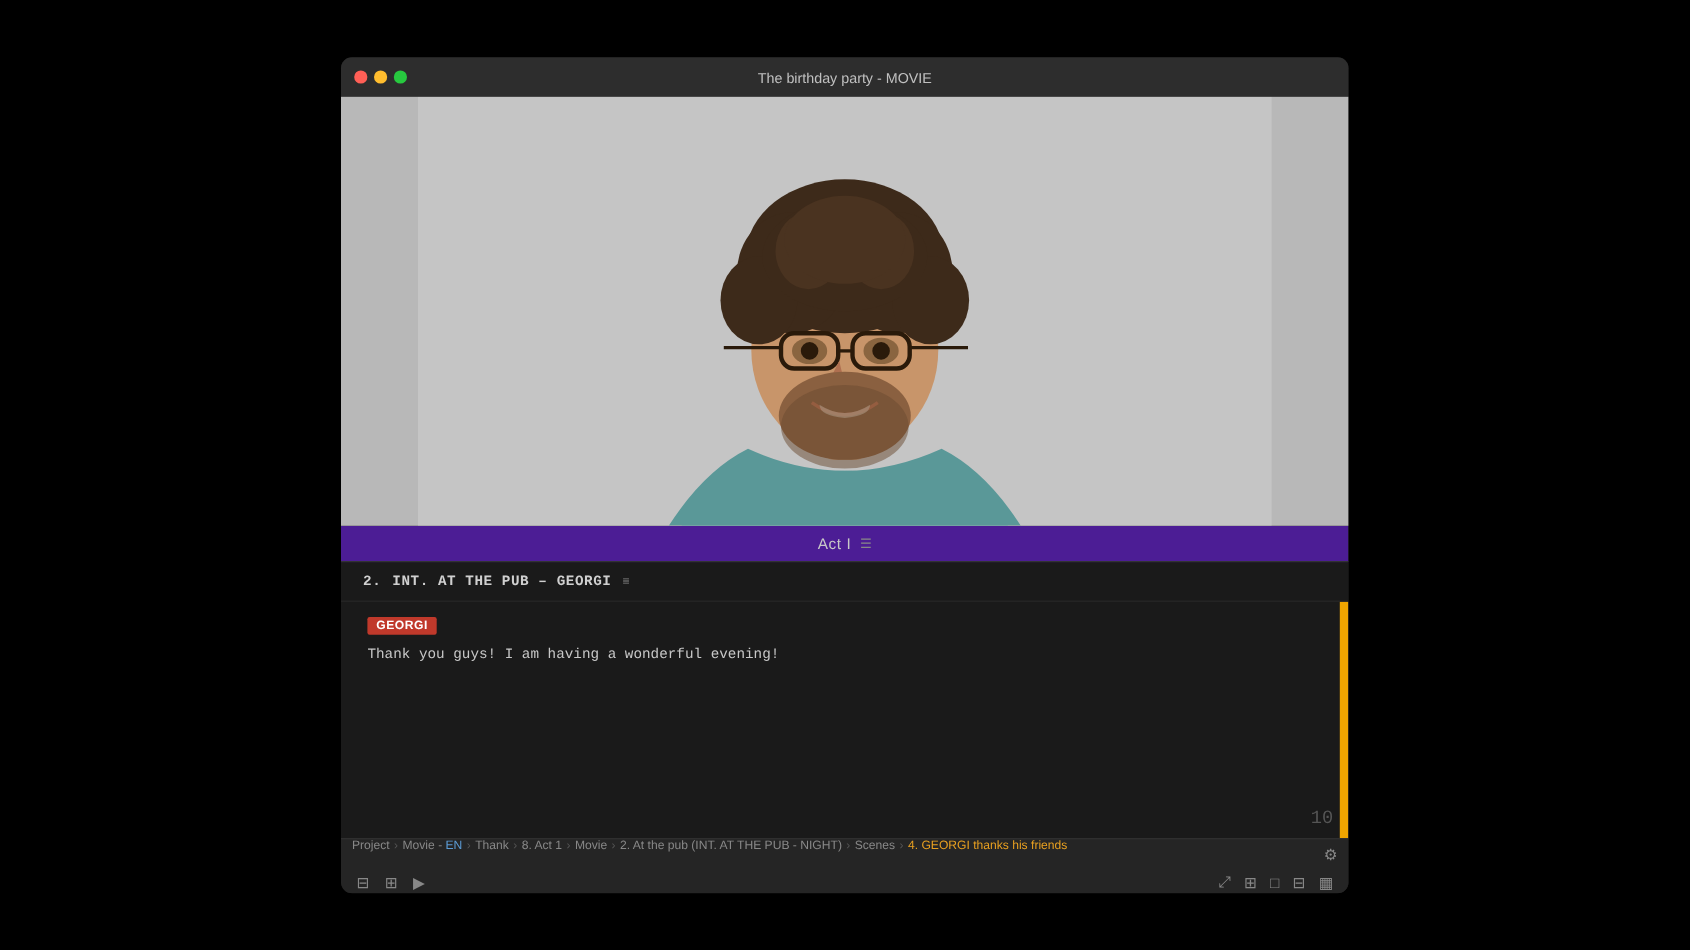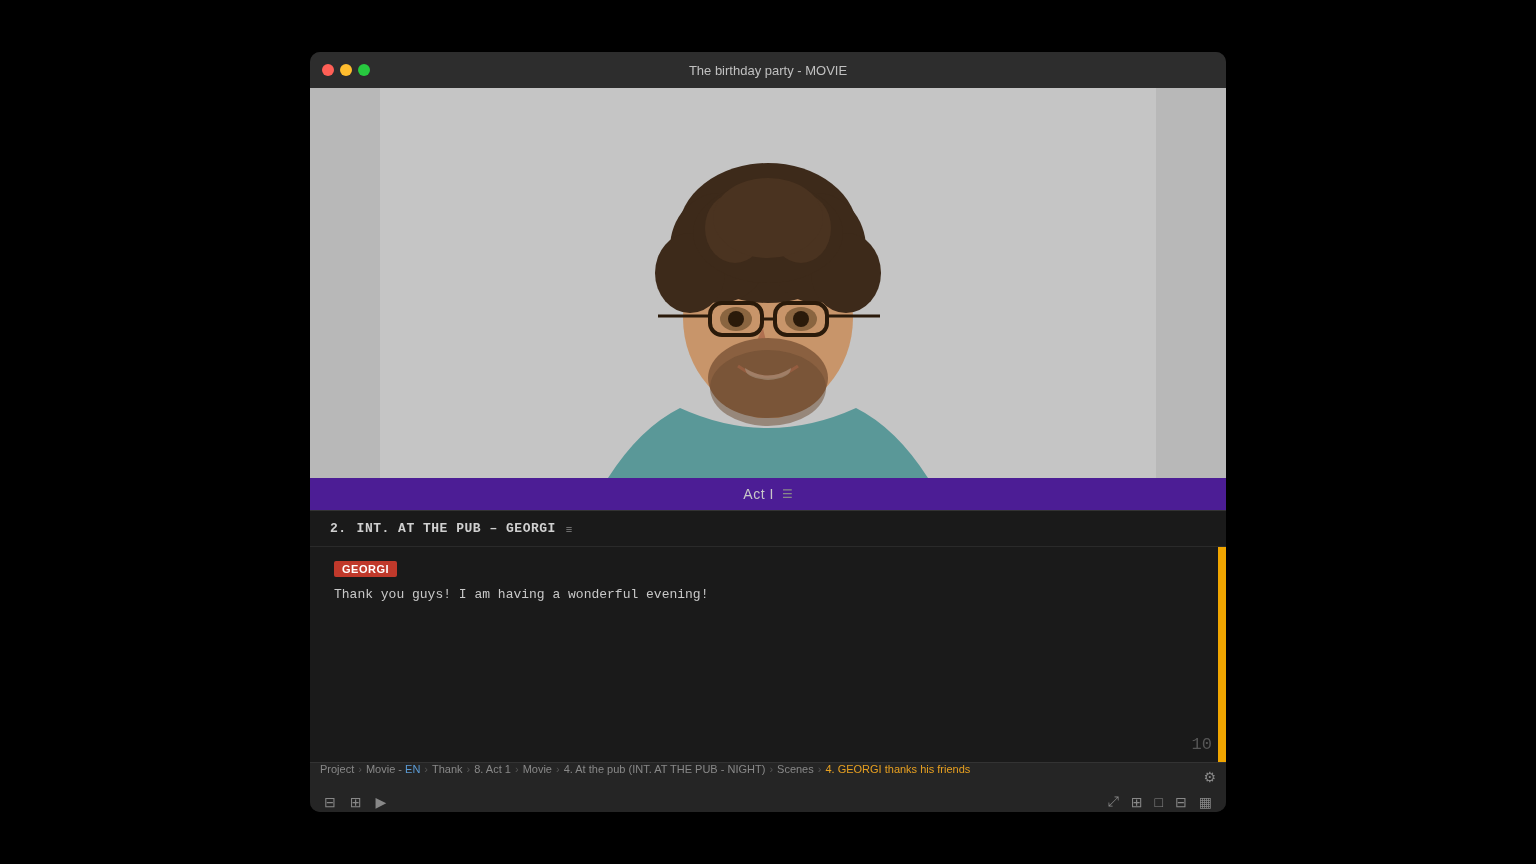--- a/index.html
+++ b/index.html
@@ -342,7 +342,7 @@
         <span class="breadcrumb-separator">›</span>
         <span class="breadcrumb-item">Movie</span>
         <span class="breadcrumb-separator">›</span>
-        <span class="breadcrumb-item">4. At the pub (INT. AT THE PUB - NIGHT)</span>
+        <span class="breadcrumb-item">2. At the pub (INT. AT THE PUB - NIGHT)</span>
         <span class="breadcrumb-separator">›</span>
         <span class="breadcrumb-item">Scenes</span>
         <span class="breadcrumb-separator">›</span>

